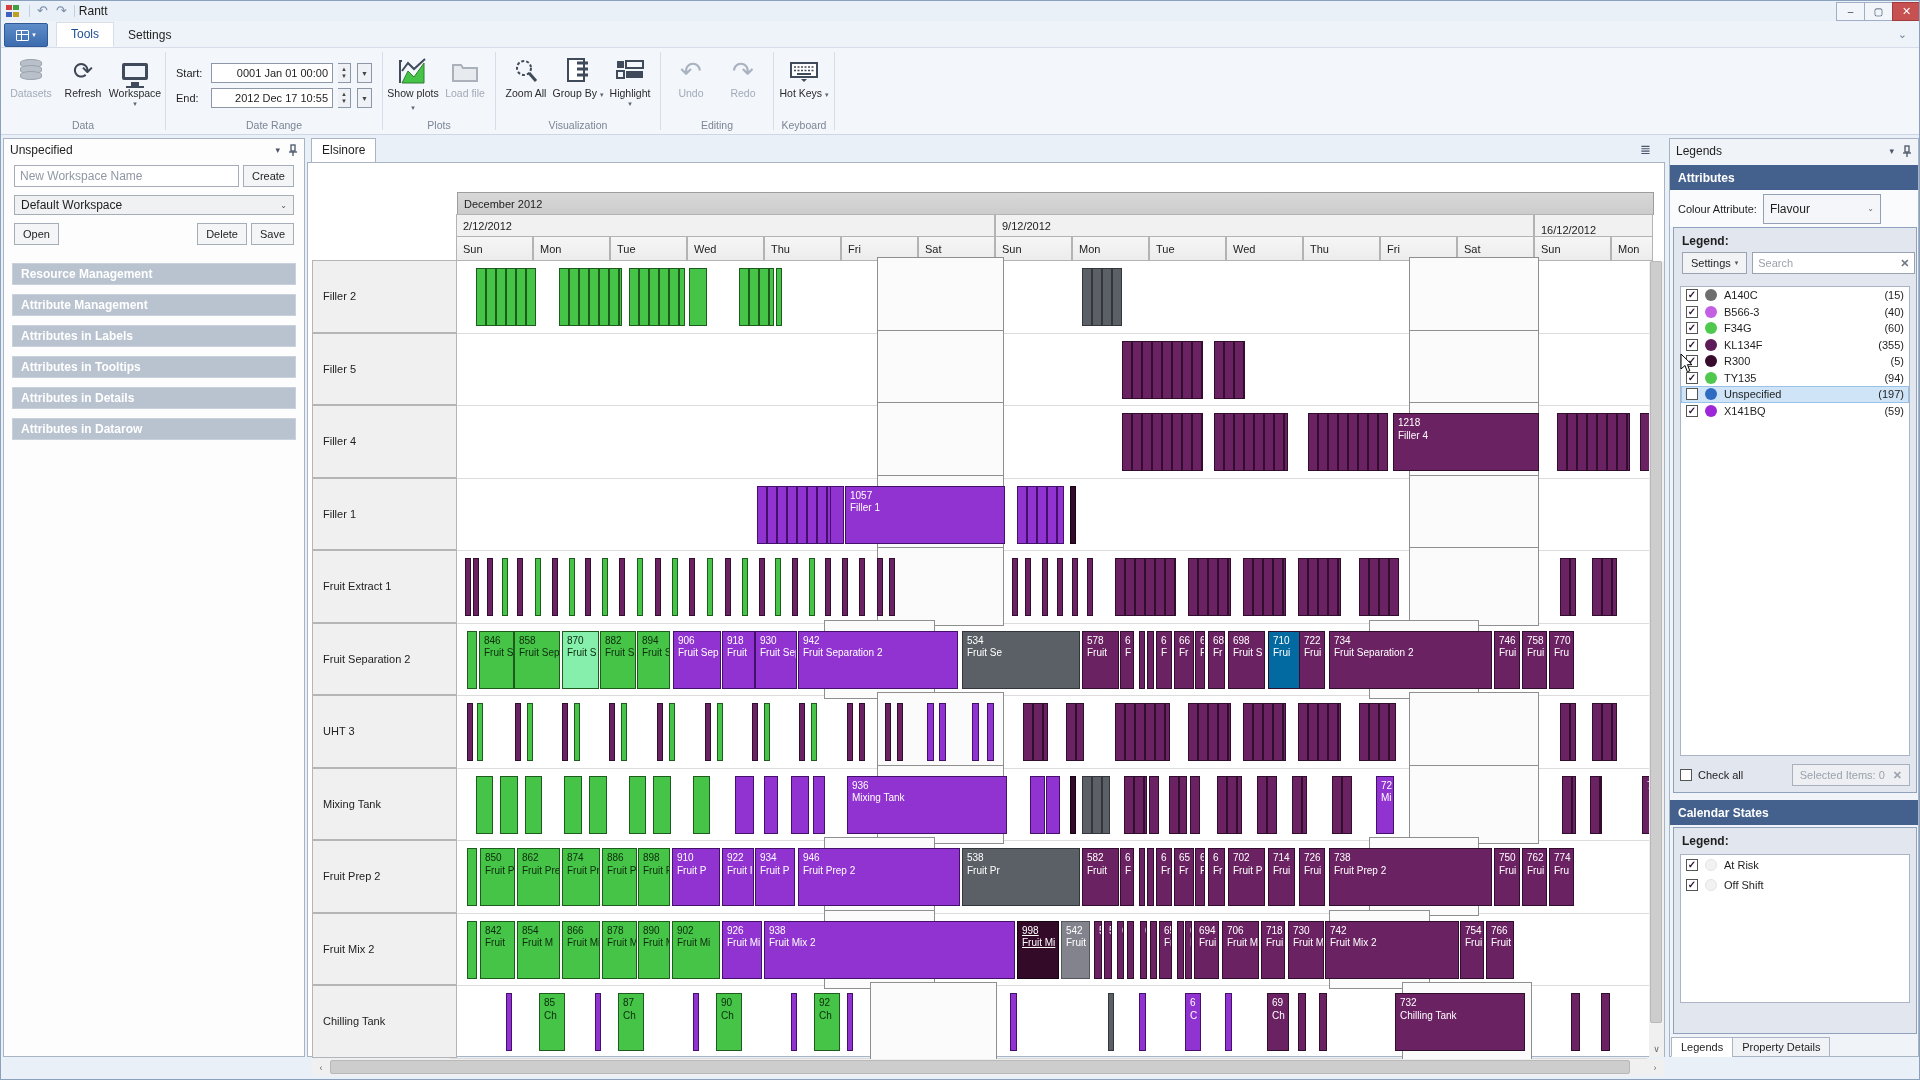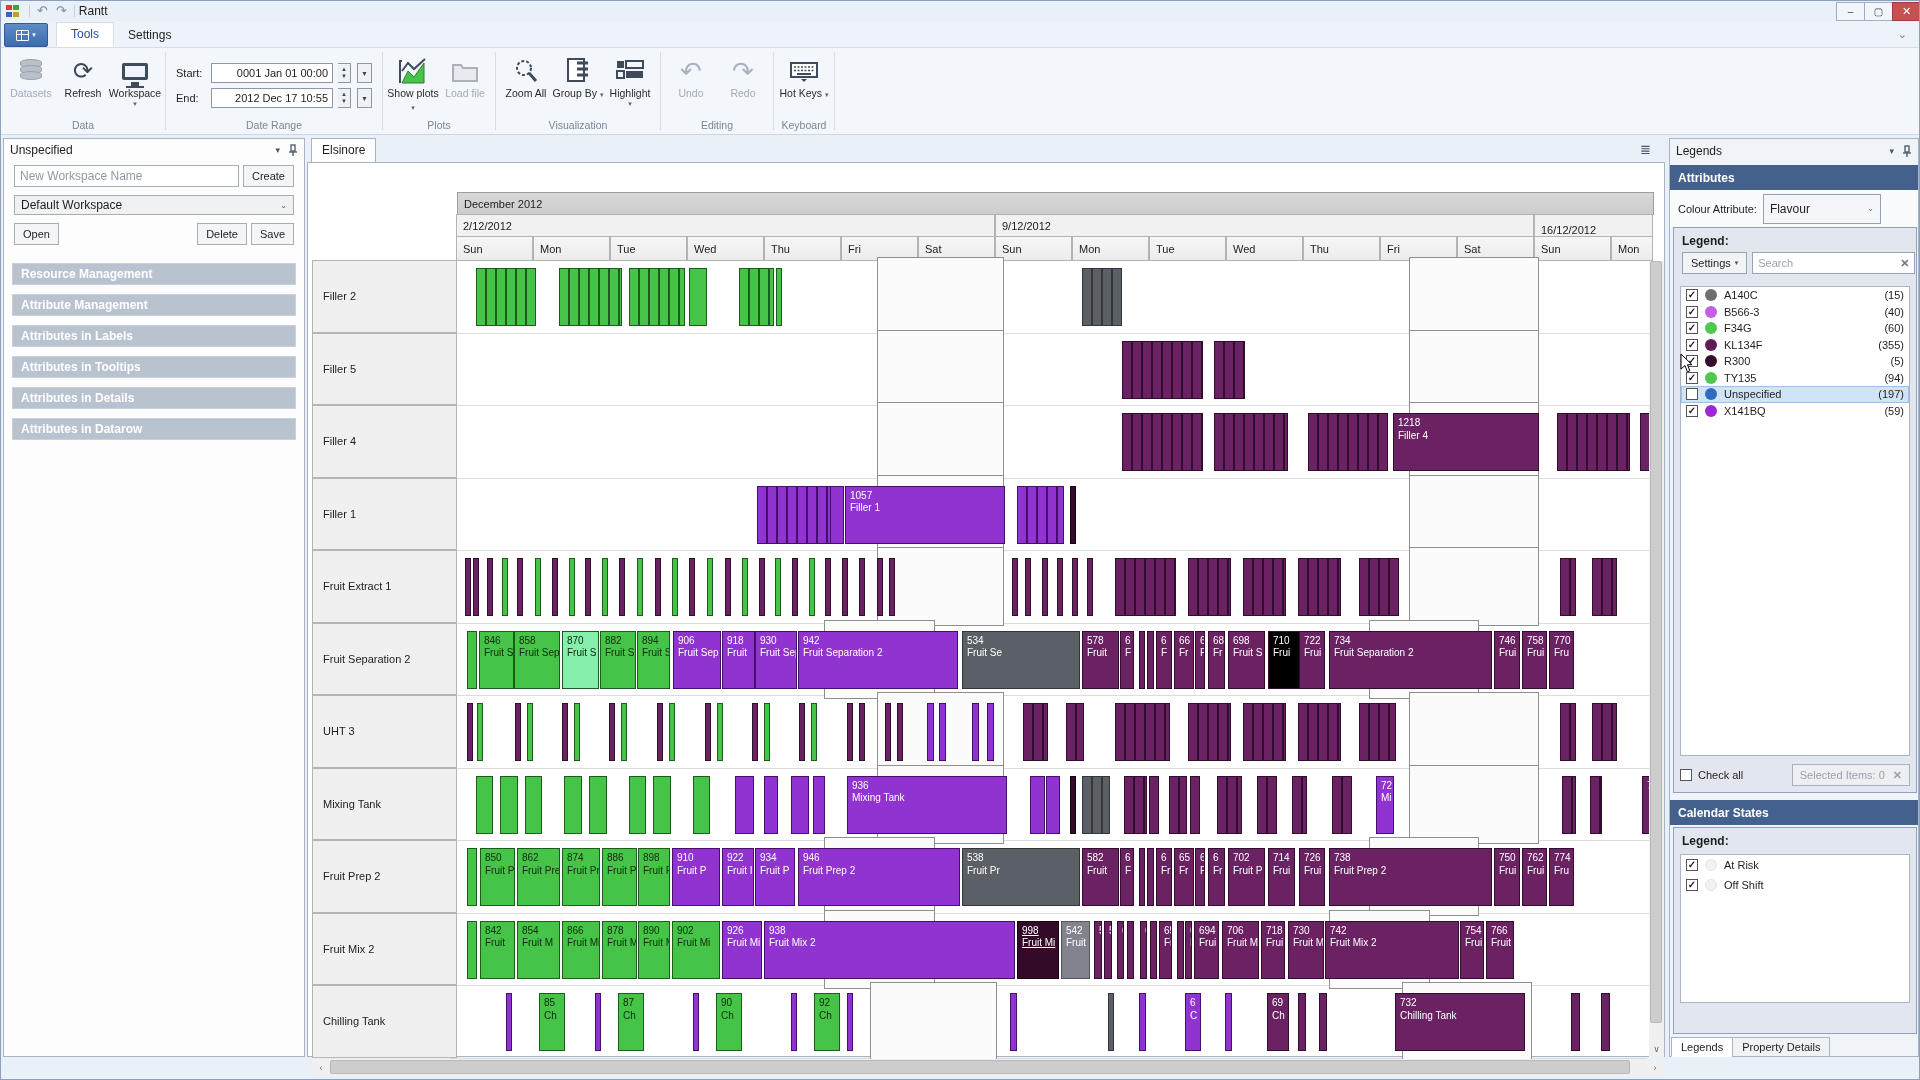--- a/index.html
+++ b/index.html
@@ -531,7 +531,7 @@
           <b>698</b>
           <b>Fruit S</b>
         </div>
-        <div class="bar" style="left: 811px; width: 47px; border-color: rgb(50, 14, 46); color: rgb(255, 255, 255); background: #000000;">
+        <div class="bar" style="left: 811px; width: 47px; border-color: rgb(50, 14, 46); color: rgb(255, 255, 255); background: #0369a1;">
           <b>710</b>
           <b>Frui</b>
         </div>

